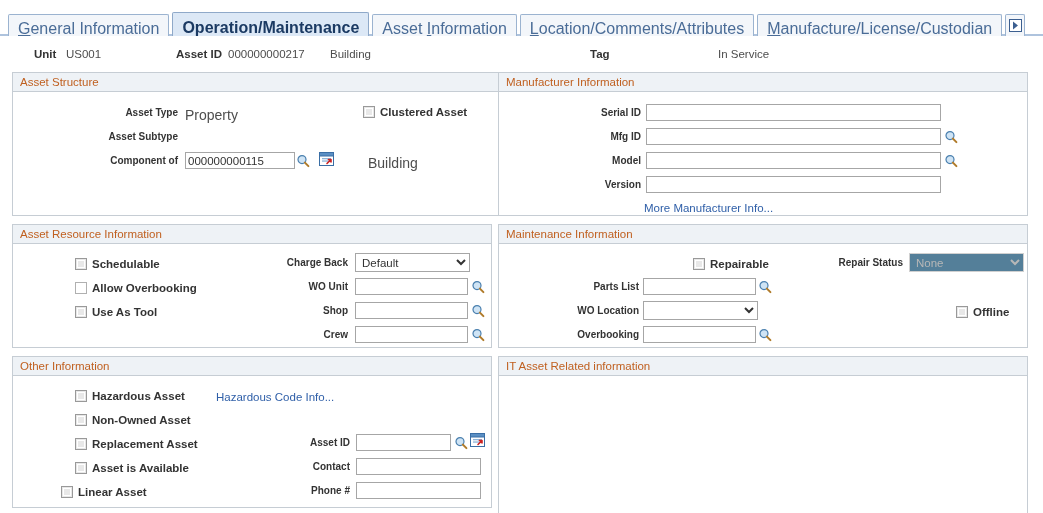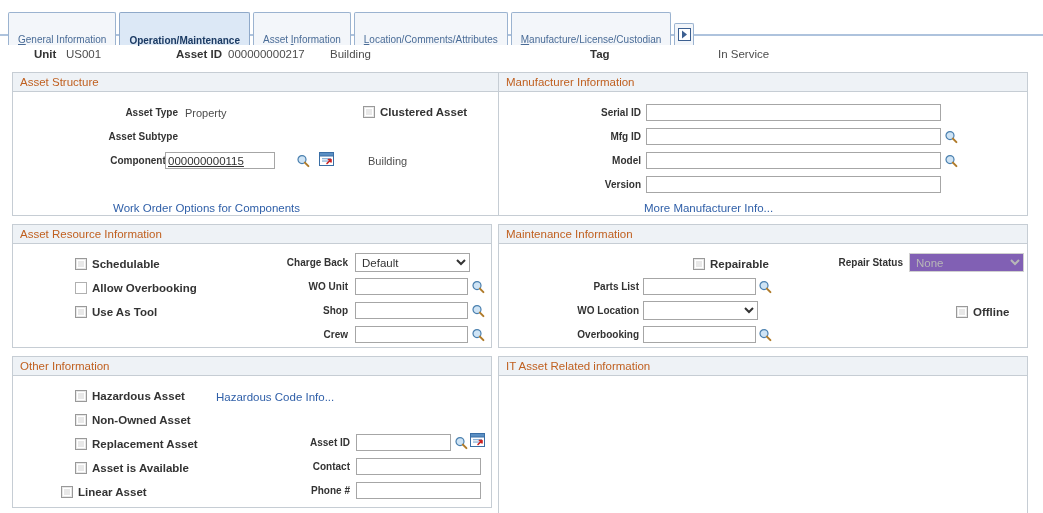--- a/index.html
+++ b/index.html
@@ -37,13 +37,13 @@
   .tab {
     height: 22px;
     line-height: 21px;
-    padding: 16px 9px;
+    padding: 3px 9px;
     background: #f3f6fa;
     border: 1px solid #9bb3d0;
     border-bottom: none;
     border-radius: 2px 2px 0 0;
     color: #4a6c97;
-    font-size: 10px;
+    font-size: 16px;
     white-space: nowrap;
     box-sizing: border-box;
     cursor: pointer;

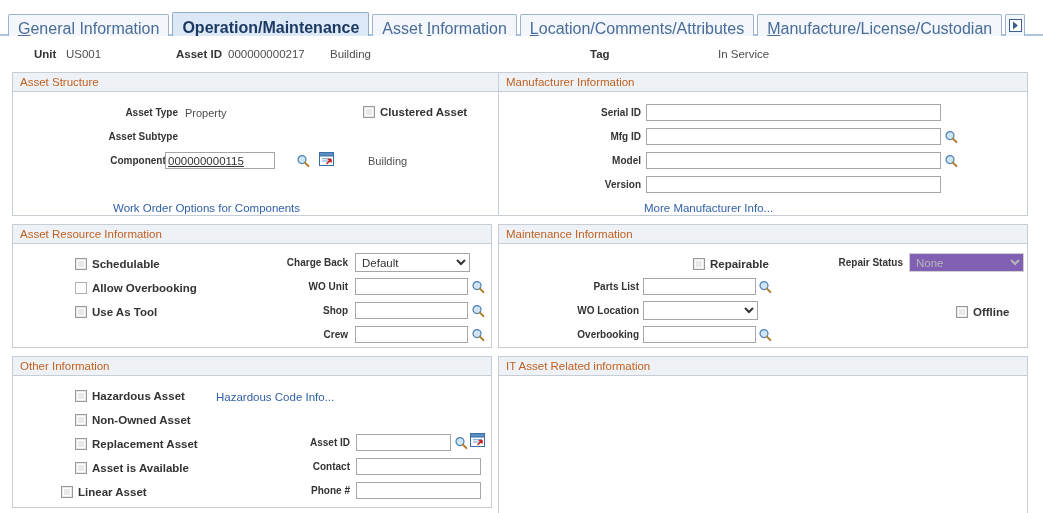--- a/index.html
+++ b/index.html
@@ -112,7 +112,7 @@
   .statictext {
     position: absolute;
     color: #4d4d4d;
-    font-size: 11px;
+    font-size: 14px;
     white-space: nowrap;
   }
   input.txt {

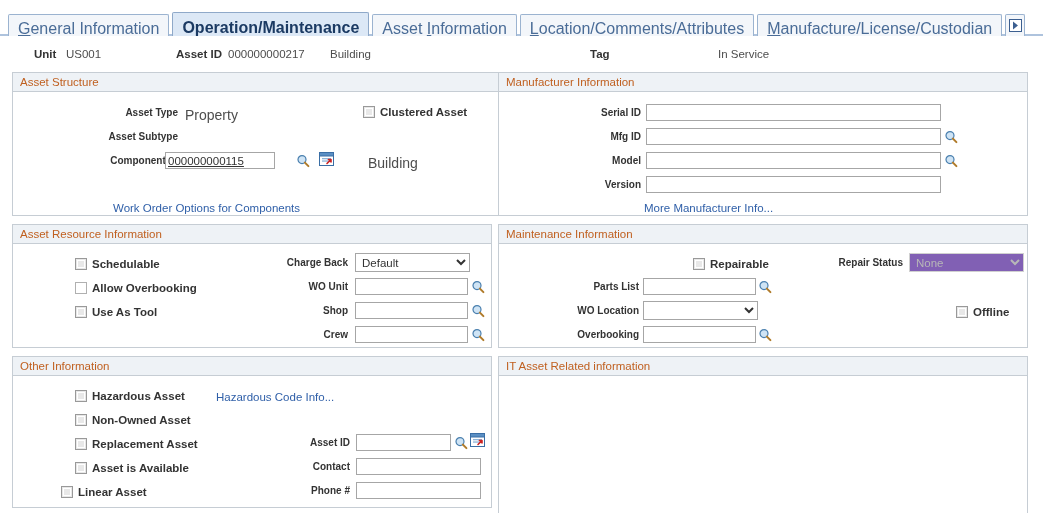--- a/index.html
+++ b/index.html
@@ -239,7 +239,7 @@
     <div class="statictext" style="left:172px; top:39px;"></div>
 
     <div class="lab" style="left:20px; top:63px; width:145px;">Component of</div>
-    <input class="txt" style="left: 152px; top: 60px; width: 110px; text-decoration: underline;" value="000000000115">
+    <input class="txt" style="left: 172px; top: 60px; width: 110px;" value="000000000115">
     <span class="icon" style="left:283px; top:62px;">
       <svg width="14" height="14" viewBox="0 0 14 14">
           <circle cx="6" cy="5.6" r="4" fill="#cfe4f5" stroke="#4a7fae" stroke-width="1.2"></circle>

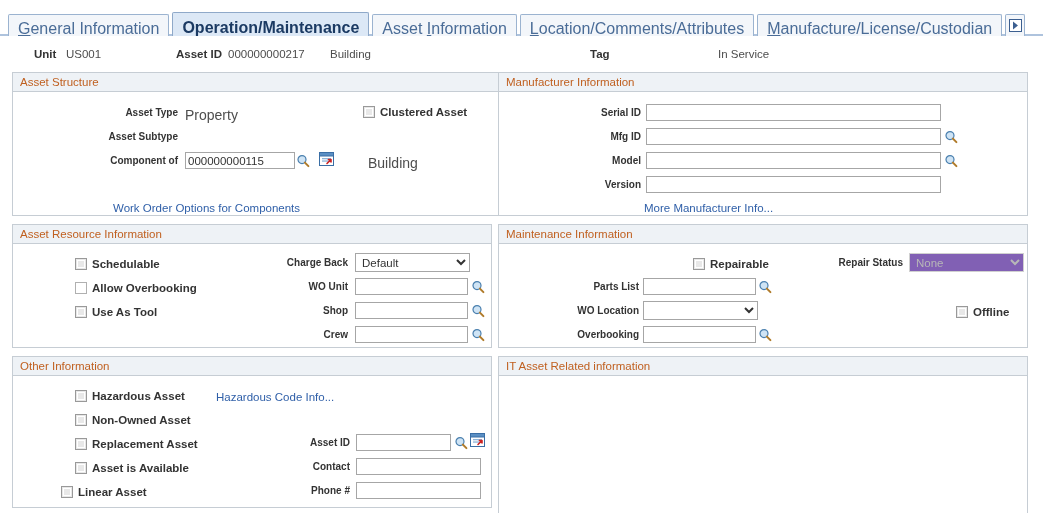--- a/index.html
+++ b/index.html
@@ -257,7 +257,6 @@
     </span>
     <div class="statictext" style="left:355px; top:63px;">Building</div>
 
-    <a class="link" style="left:100px; top:110px;">Work Order Options for Components</a>
   </div>
 </div>
 

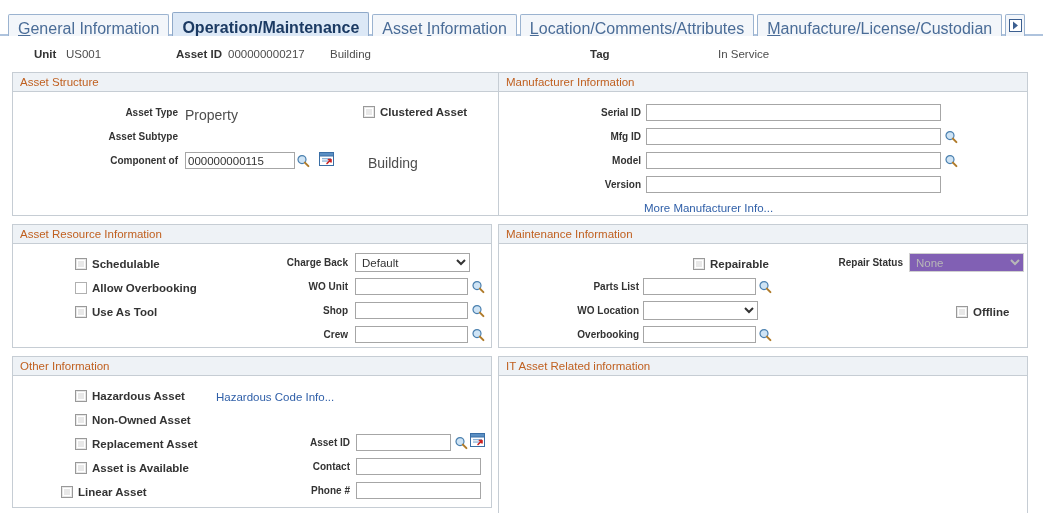--- a/index.html
+++ b/index.html
@@ -146,7 +146,7 @@
     padding-left: 2px;
   }
   select.sel.disabled {
-    background: #4c1d95;
+    background: #0c4a6e;
     color: #9a9a9a;
     border-color: #bdbdbd;
   }

